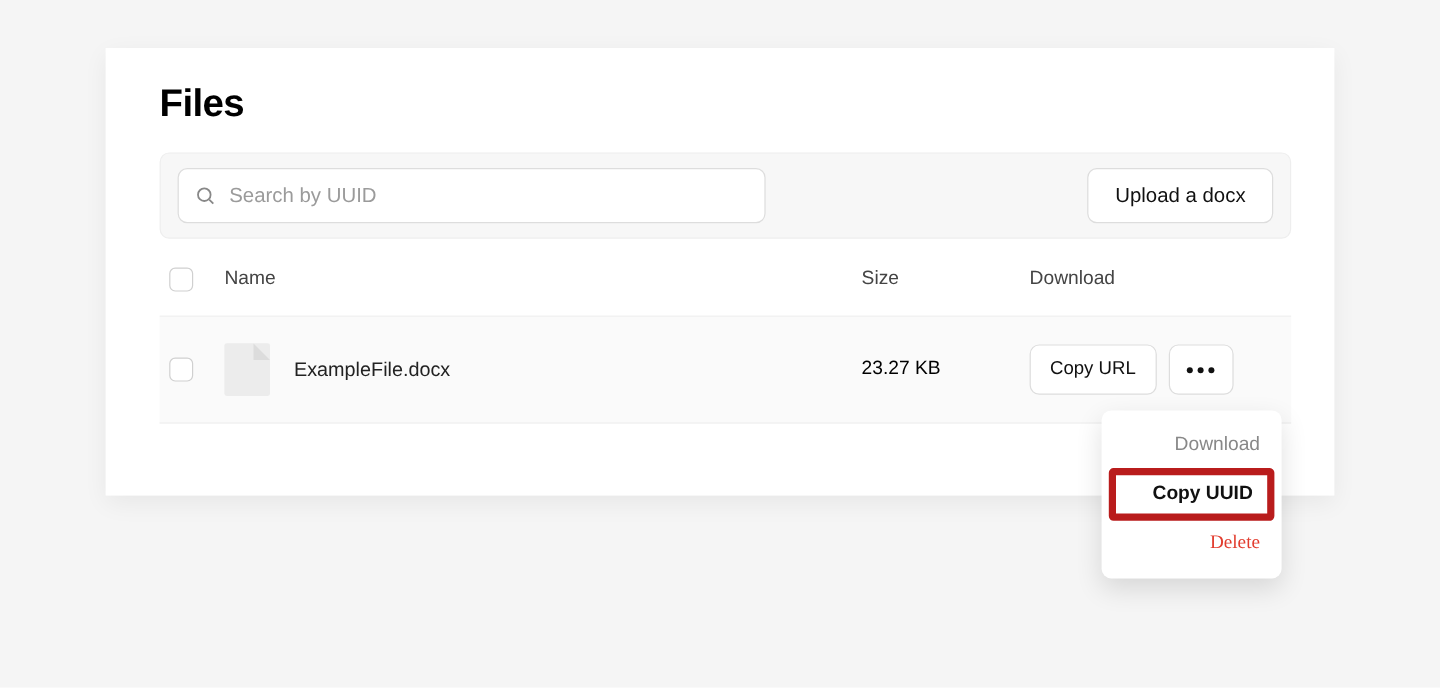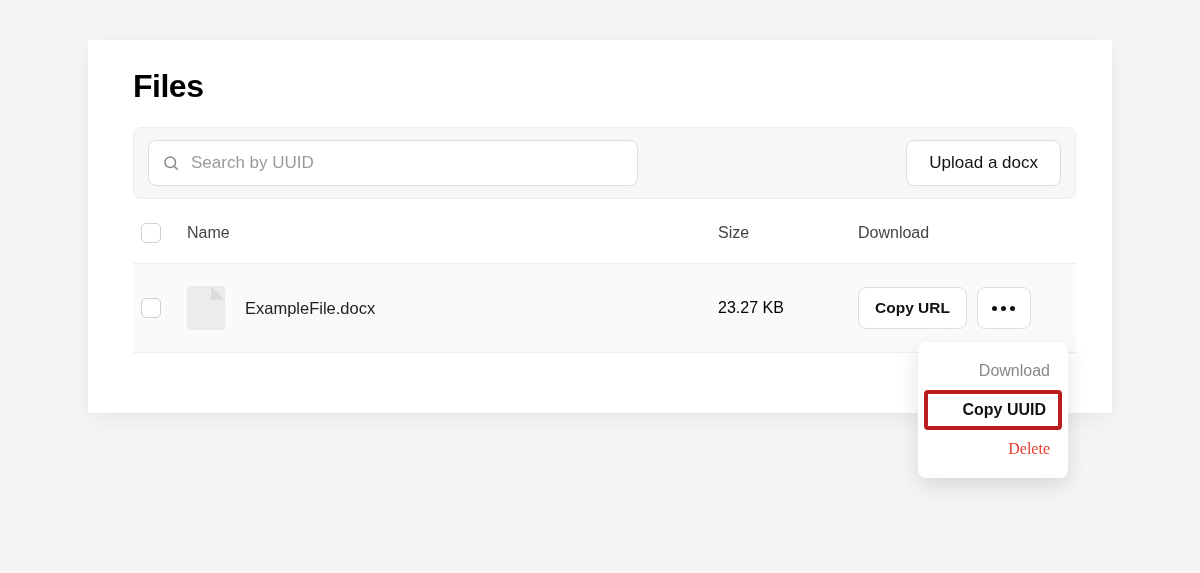--- a/index.html
+++ b/index.html
@@ -115,7 +115,7 @@
     .col-actions { width: 210px; display:flex; gap:10px; align-items:center; }
     .copy-url-btn {
       background:#fff; border:1px solid #ddd; border-radius:8px;
-      height:42px; padding:0 16px; font-size:15.5px; font-weight:700;
+      height:42px; padding:0 16px; font-size:15.5px; font-weight:400;
       color:#111; cursor:pointer;
     }
     .more-btn {

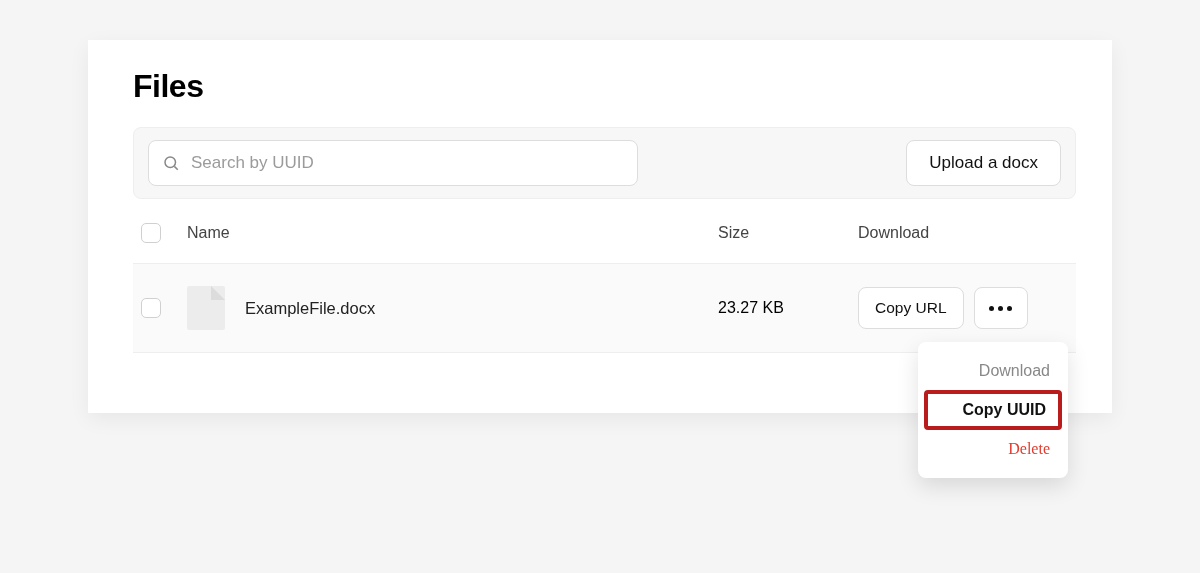--- a/index.html
+++ b/index.html
@@ -145,7 +145,7 @@
     }
     .dd-item.strong { color:#111; font-weight:600; }
     .dd-item.danger { color:#e23c2e;font-family:Liberation Serif, serif; }
-    .dd-item.highlight { border: 4px solid #b91c1c; border-radius:4px; margin: 0 6px; padding: 7px 12px; }
+    .dd-item.highlight { border: 6px solid #b91c1c; border-radius:4px; margin: 0 6px; padding: 7px 12px; }
   </style>
 </head>
 <body>

